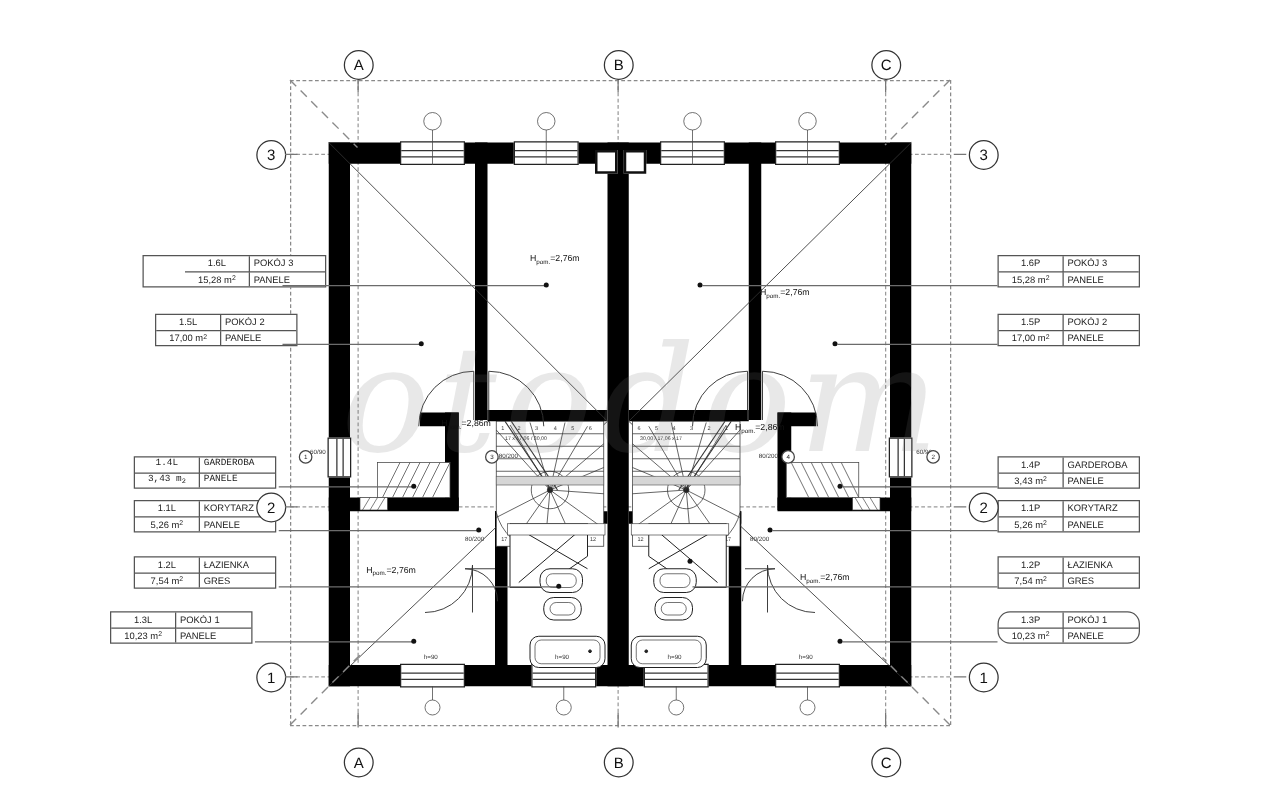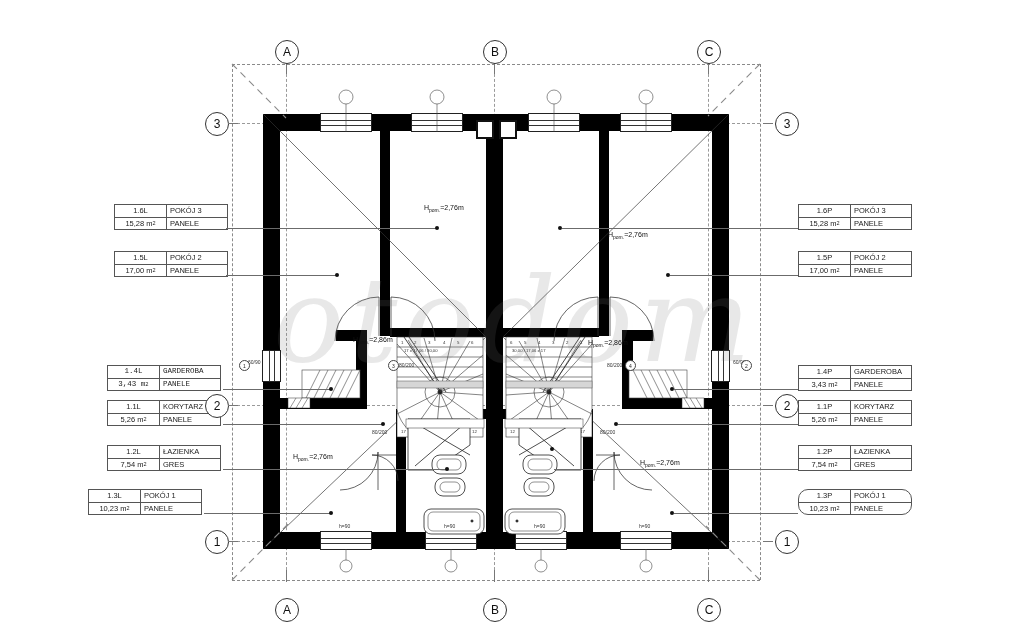--- a/index.html
+++ b/index.html
@@ -394,7 +394,7 @@
     <span>H</span><sub>pom.</sub><span>=2,76m</span>
   </div>
 
-  <div class="roomtag" style="left:114px;top:204px;">
+  <div class="roomtag" style="left:114px;top:204px;padding-left:33px;">
     <div class="r">
         <div class="c w1">1.6L</div>
         <div class="c w2">POKÓJ 3</div>

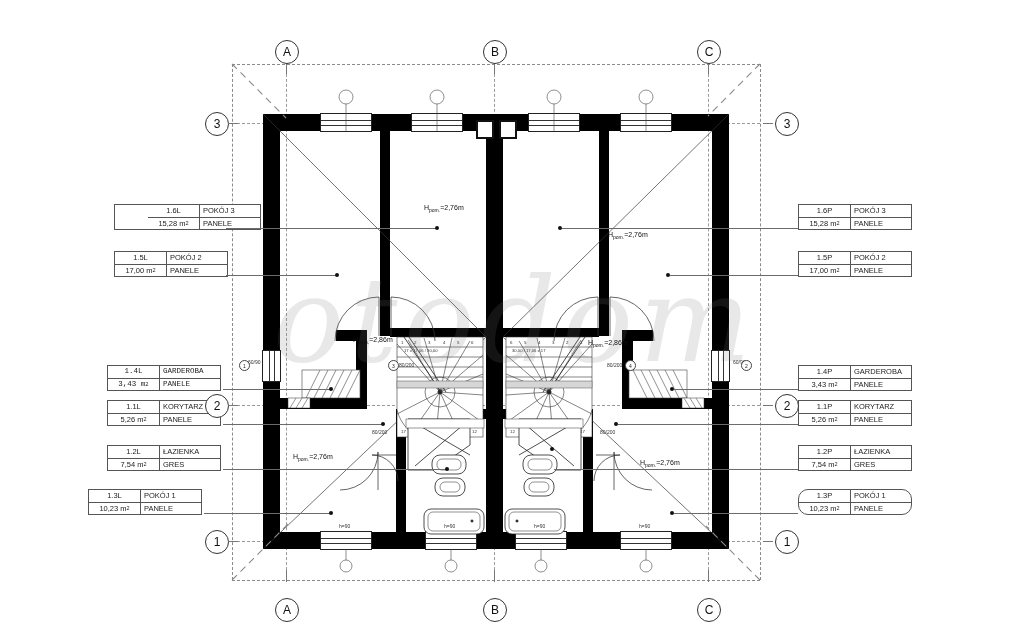--- a/index.html
+++ b/index.html
@@ -407,7 +407,7 @@
   <div class="leader" style="left:226px;top:228px;width:211px;"></div>
   <div class="leaderdot" style="left:435px;top:226px;"></div>
 
-  <div class="roomtag" style="left:114px;top:251px;">
+  <div class="roomtag" style="left:124px;top:251px;">
     <div class="r">
         <div class="c w1">1.5L</div>
         <div class="c w2">POKÓJ 2</div>

